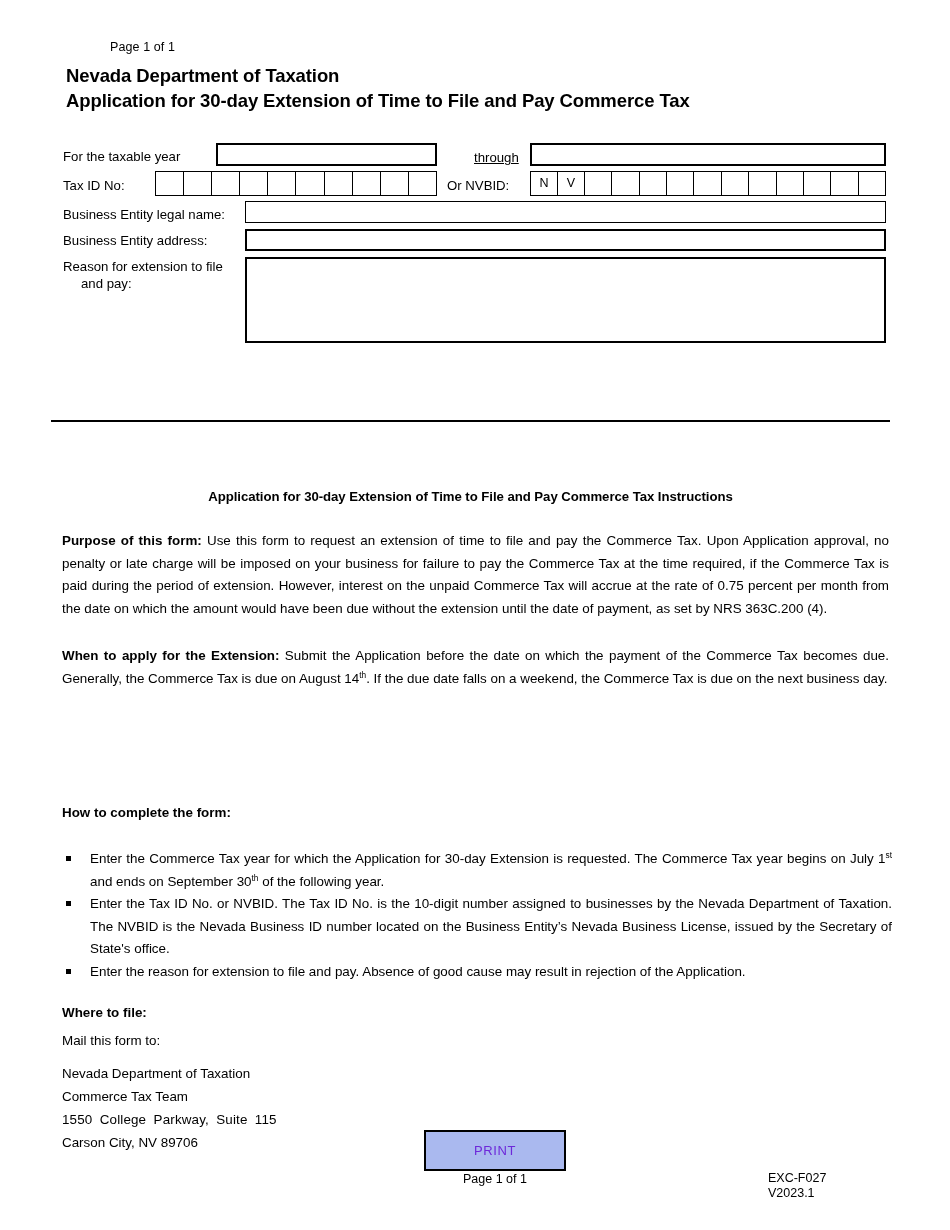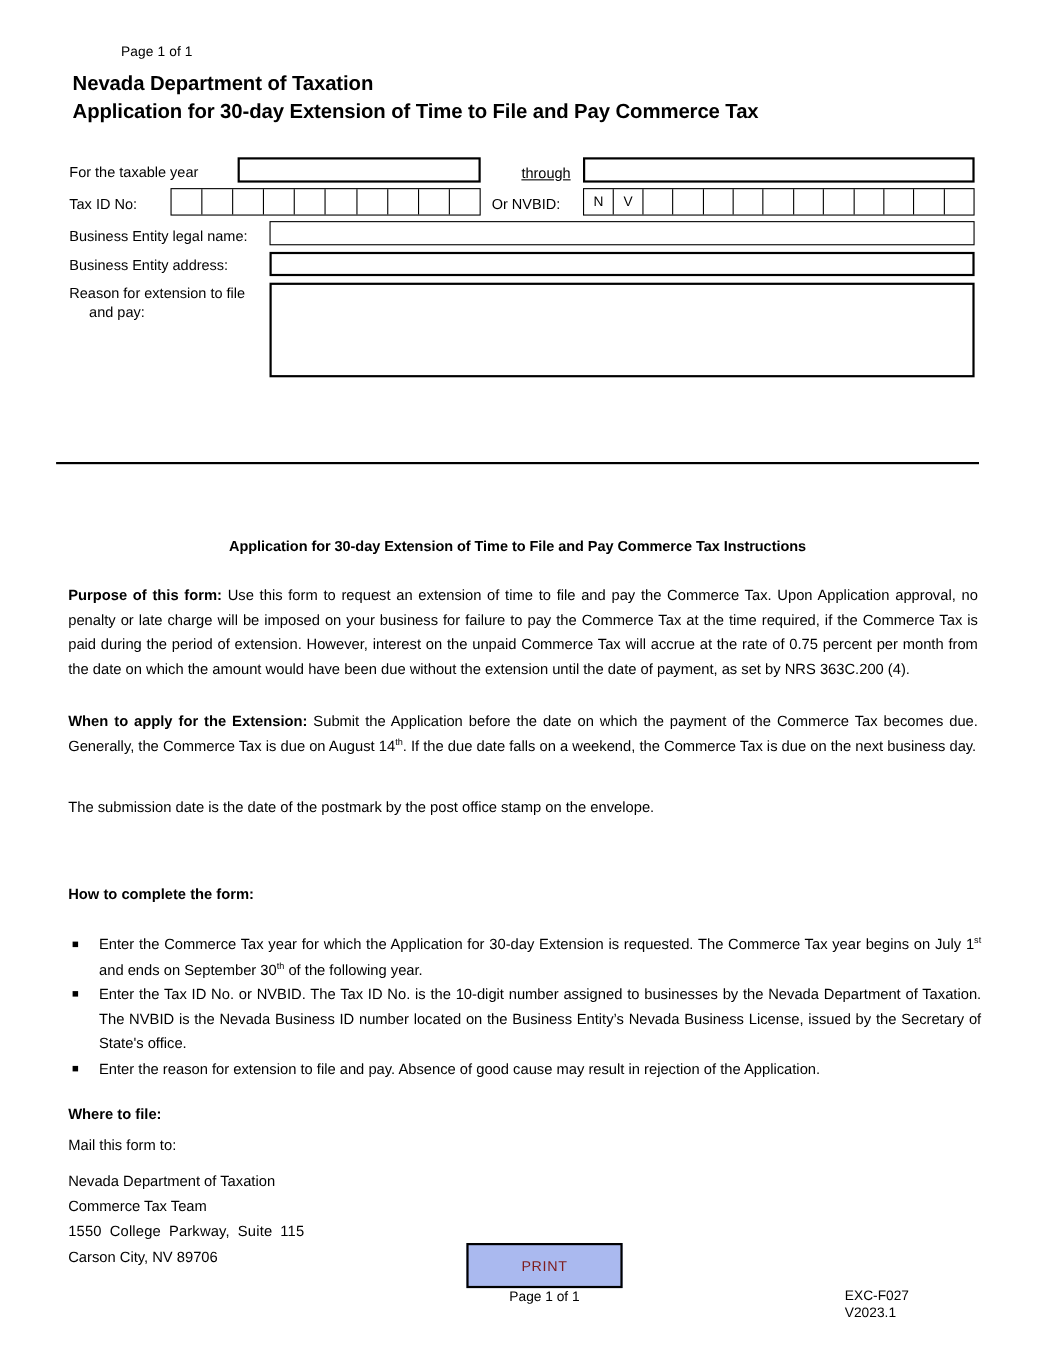--- a/index.html
+++ b/index.html
@@ -271,7 +271,6 @@
 
   <div class="para" style="top:645px;"><b>When to apply for the Extension:</b><span> Submit the Application before the date on which the payment of the Commerce Tax becomes due. Generally, the Commerce Tax is due on August 14</span><sup>th</sup><span>. If the due date falls on a weekend, the Commerce Tax is due on the next business day.</span></div>
 
-  <div class="para nojust" style="top:723px;">The submission date is the date of the postmark by the post office stamp on the envelope.</div>
 
   <div class="section-head" style="top:805px;">How to complete the form:</div>
 

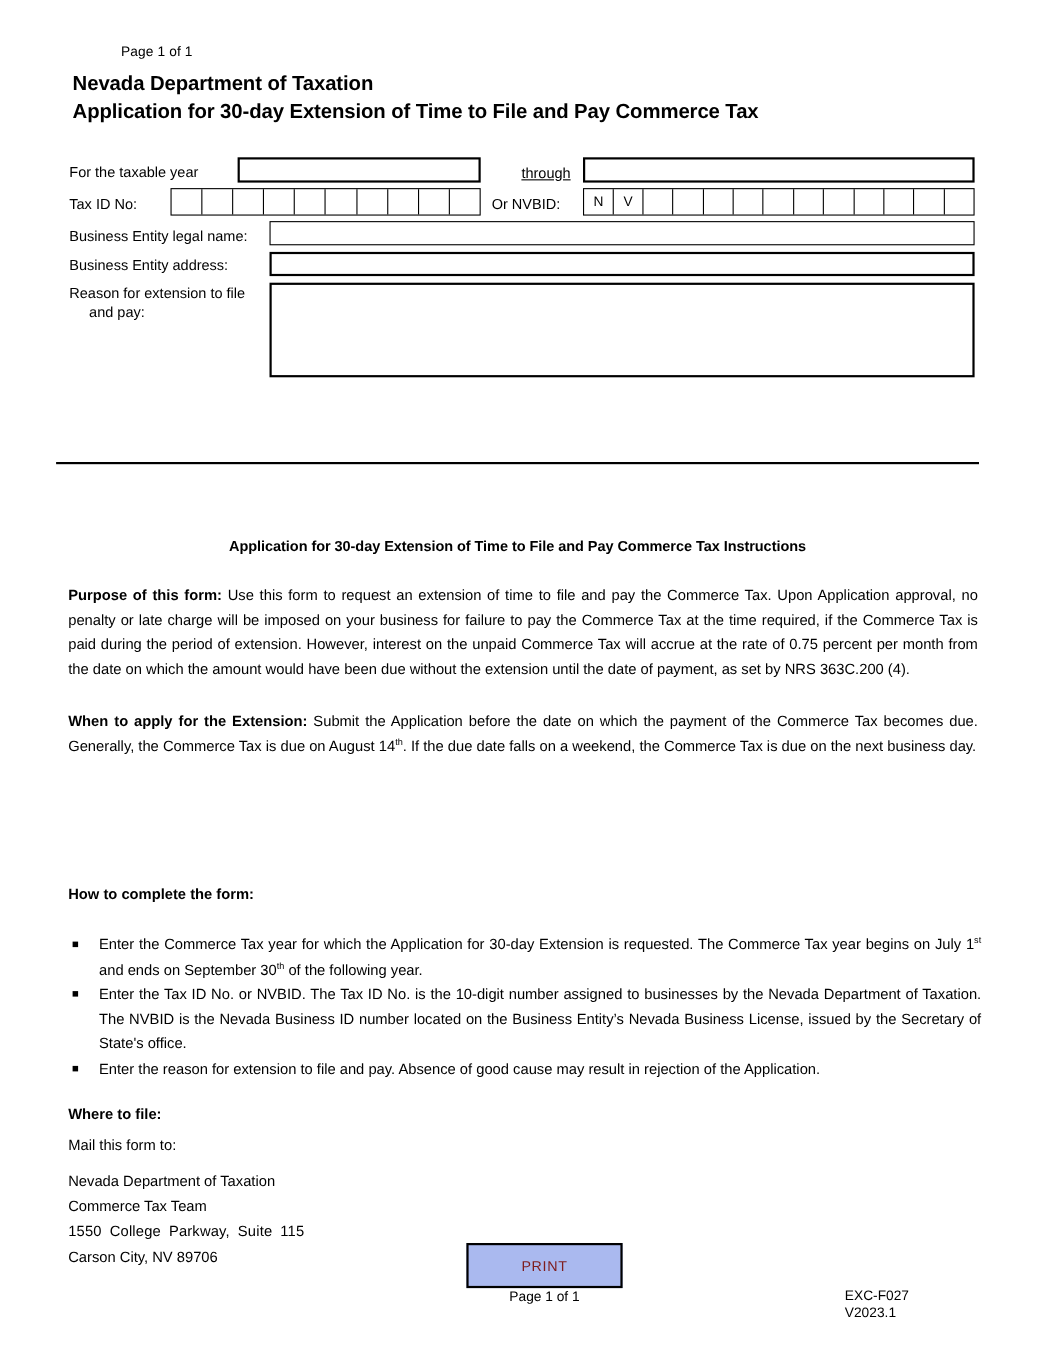--- a/index.html
+++ b/index.html
@@ -180,7 +180,7 @@
     align-items: center;
     justify-content: center;
     font-size: 13px;
-    color: #7f1d1d;
+    color: #6d28d9;
     letter-spacing: 0.6px;
     cursor: pointer;
   }

